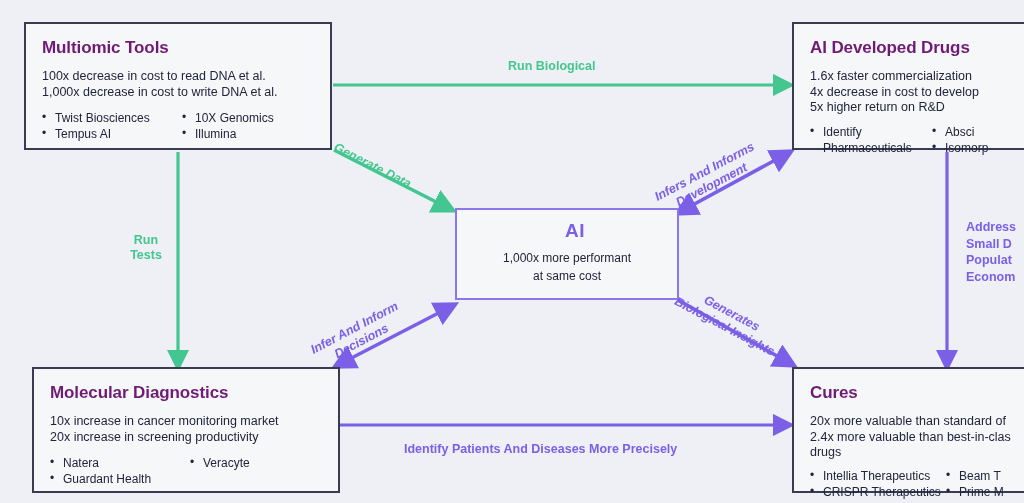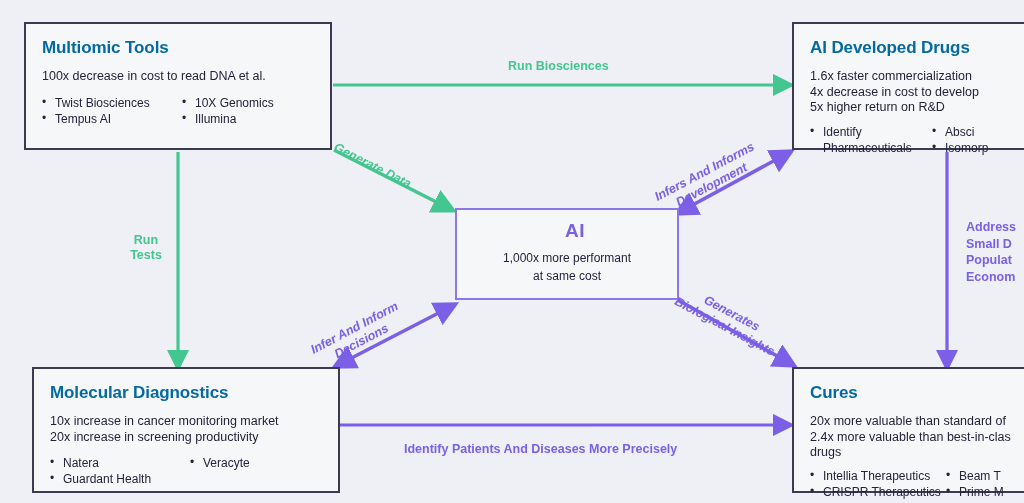--- a/index.html
+++ b/index.html
@@ -27,7 +27,7 @@
   .node-title{
     font-weight:bold;
     font-size:17px;
-    color:#0369a1;
+    color:#701a75;
     letter-spacing:-0.1px;
     margin:0 0 11px 0;
   }

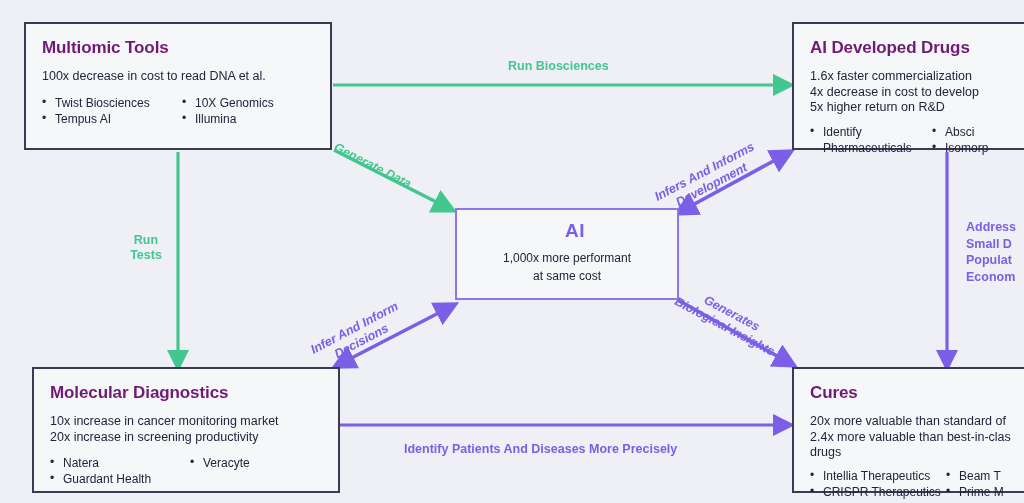--- a/index.html
+++ b/index.html
@@ -198,7 +198,7 @@
   </div>
 
   <div class="elabel green" style="left:508px;top:59px;">
-    <span>Run Biosciences</span>
+    <span>Run Biological</span>
   </div>
 
   <div class="elabel green ctr" style="left:122px;top:233px;width:48px;">

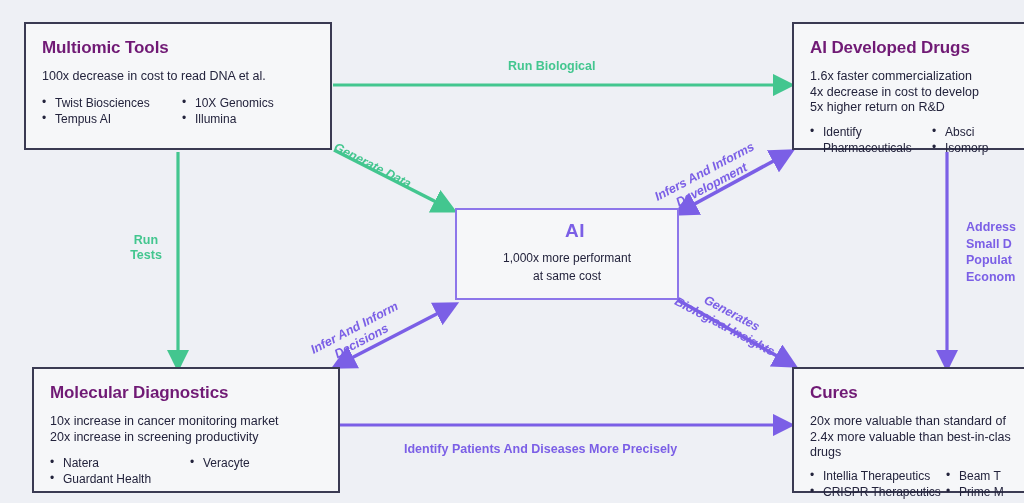--- a/index.html
+++ b/index.html
@@ -115,6 +115,7 @@
       <div class="node-title">Multiomic Tools</div>
       <div class="node-stats">
         <div>100x decrease in cost to read DNA et al.</div>
+        <div>1,000x decrease in cost to write DNA et al.</div>
       </div>
       <div class="cols">
         <ul class="bullets col" style="width:140px;">

